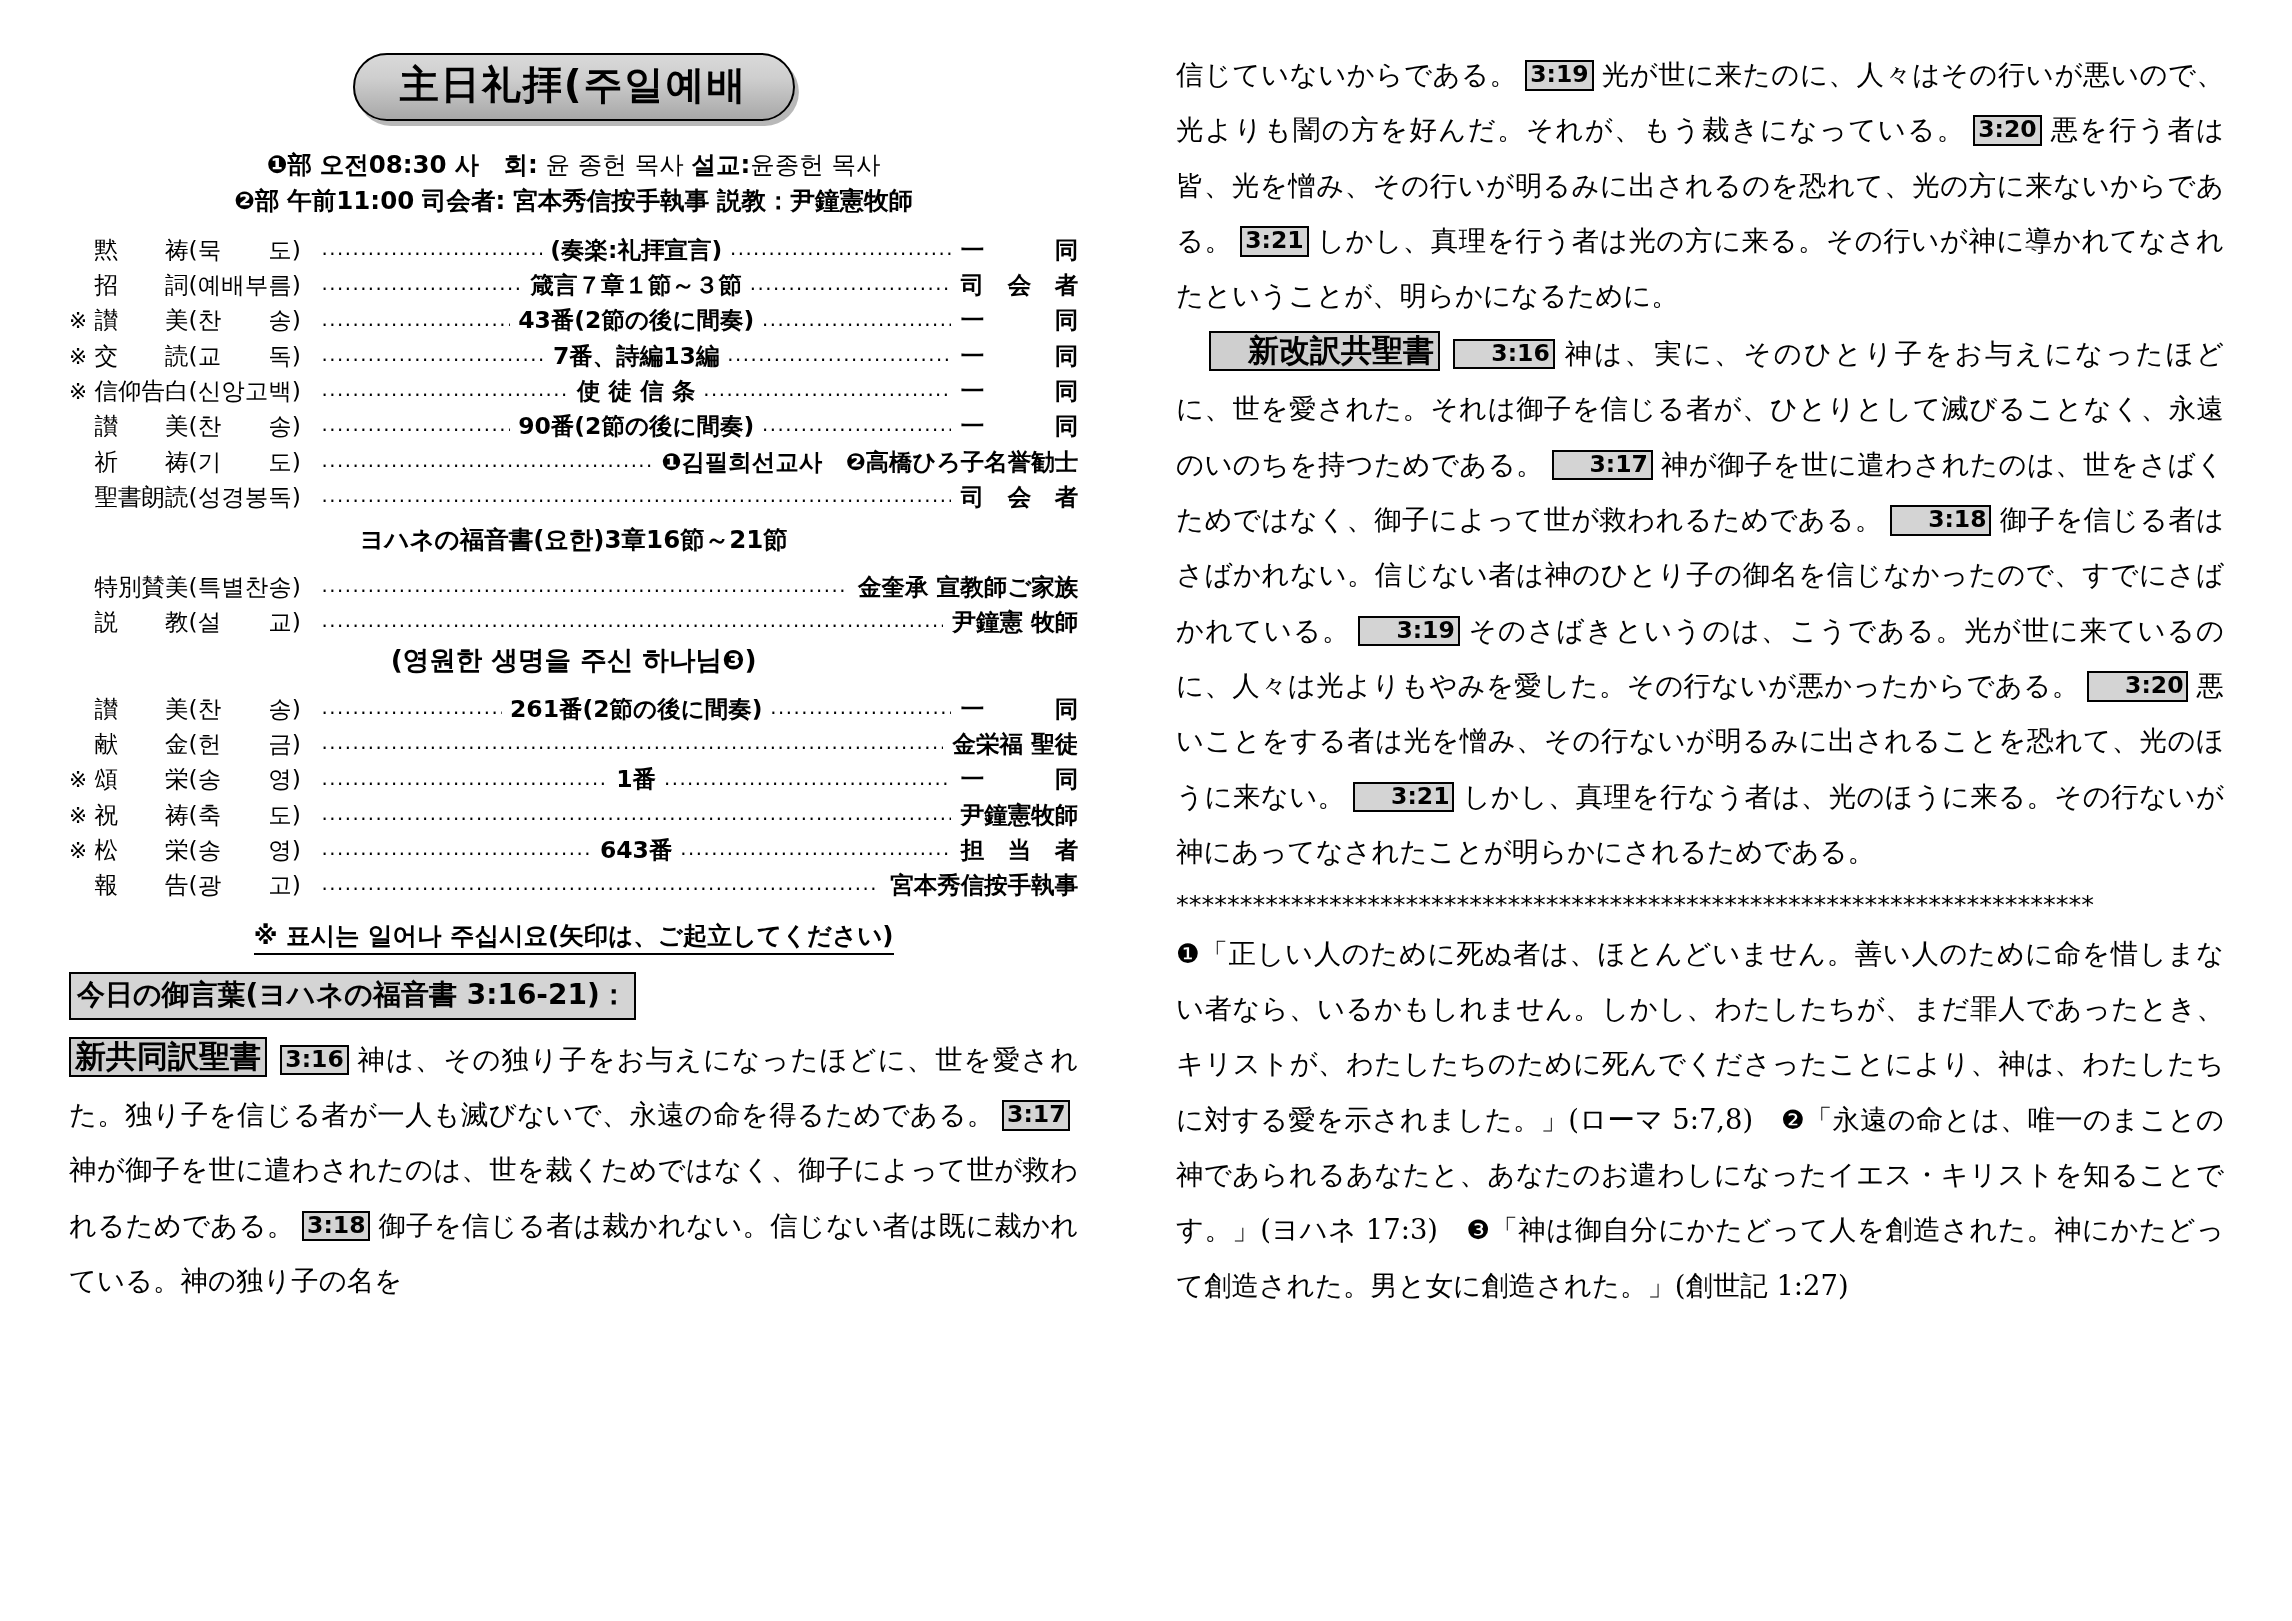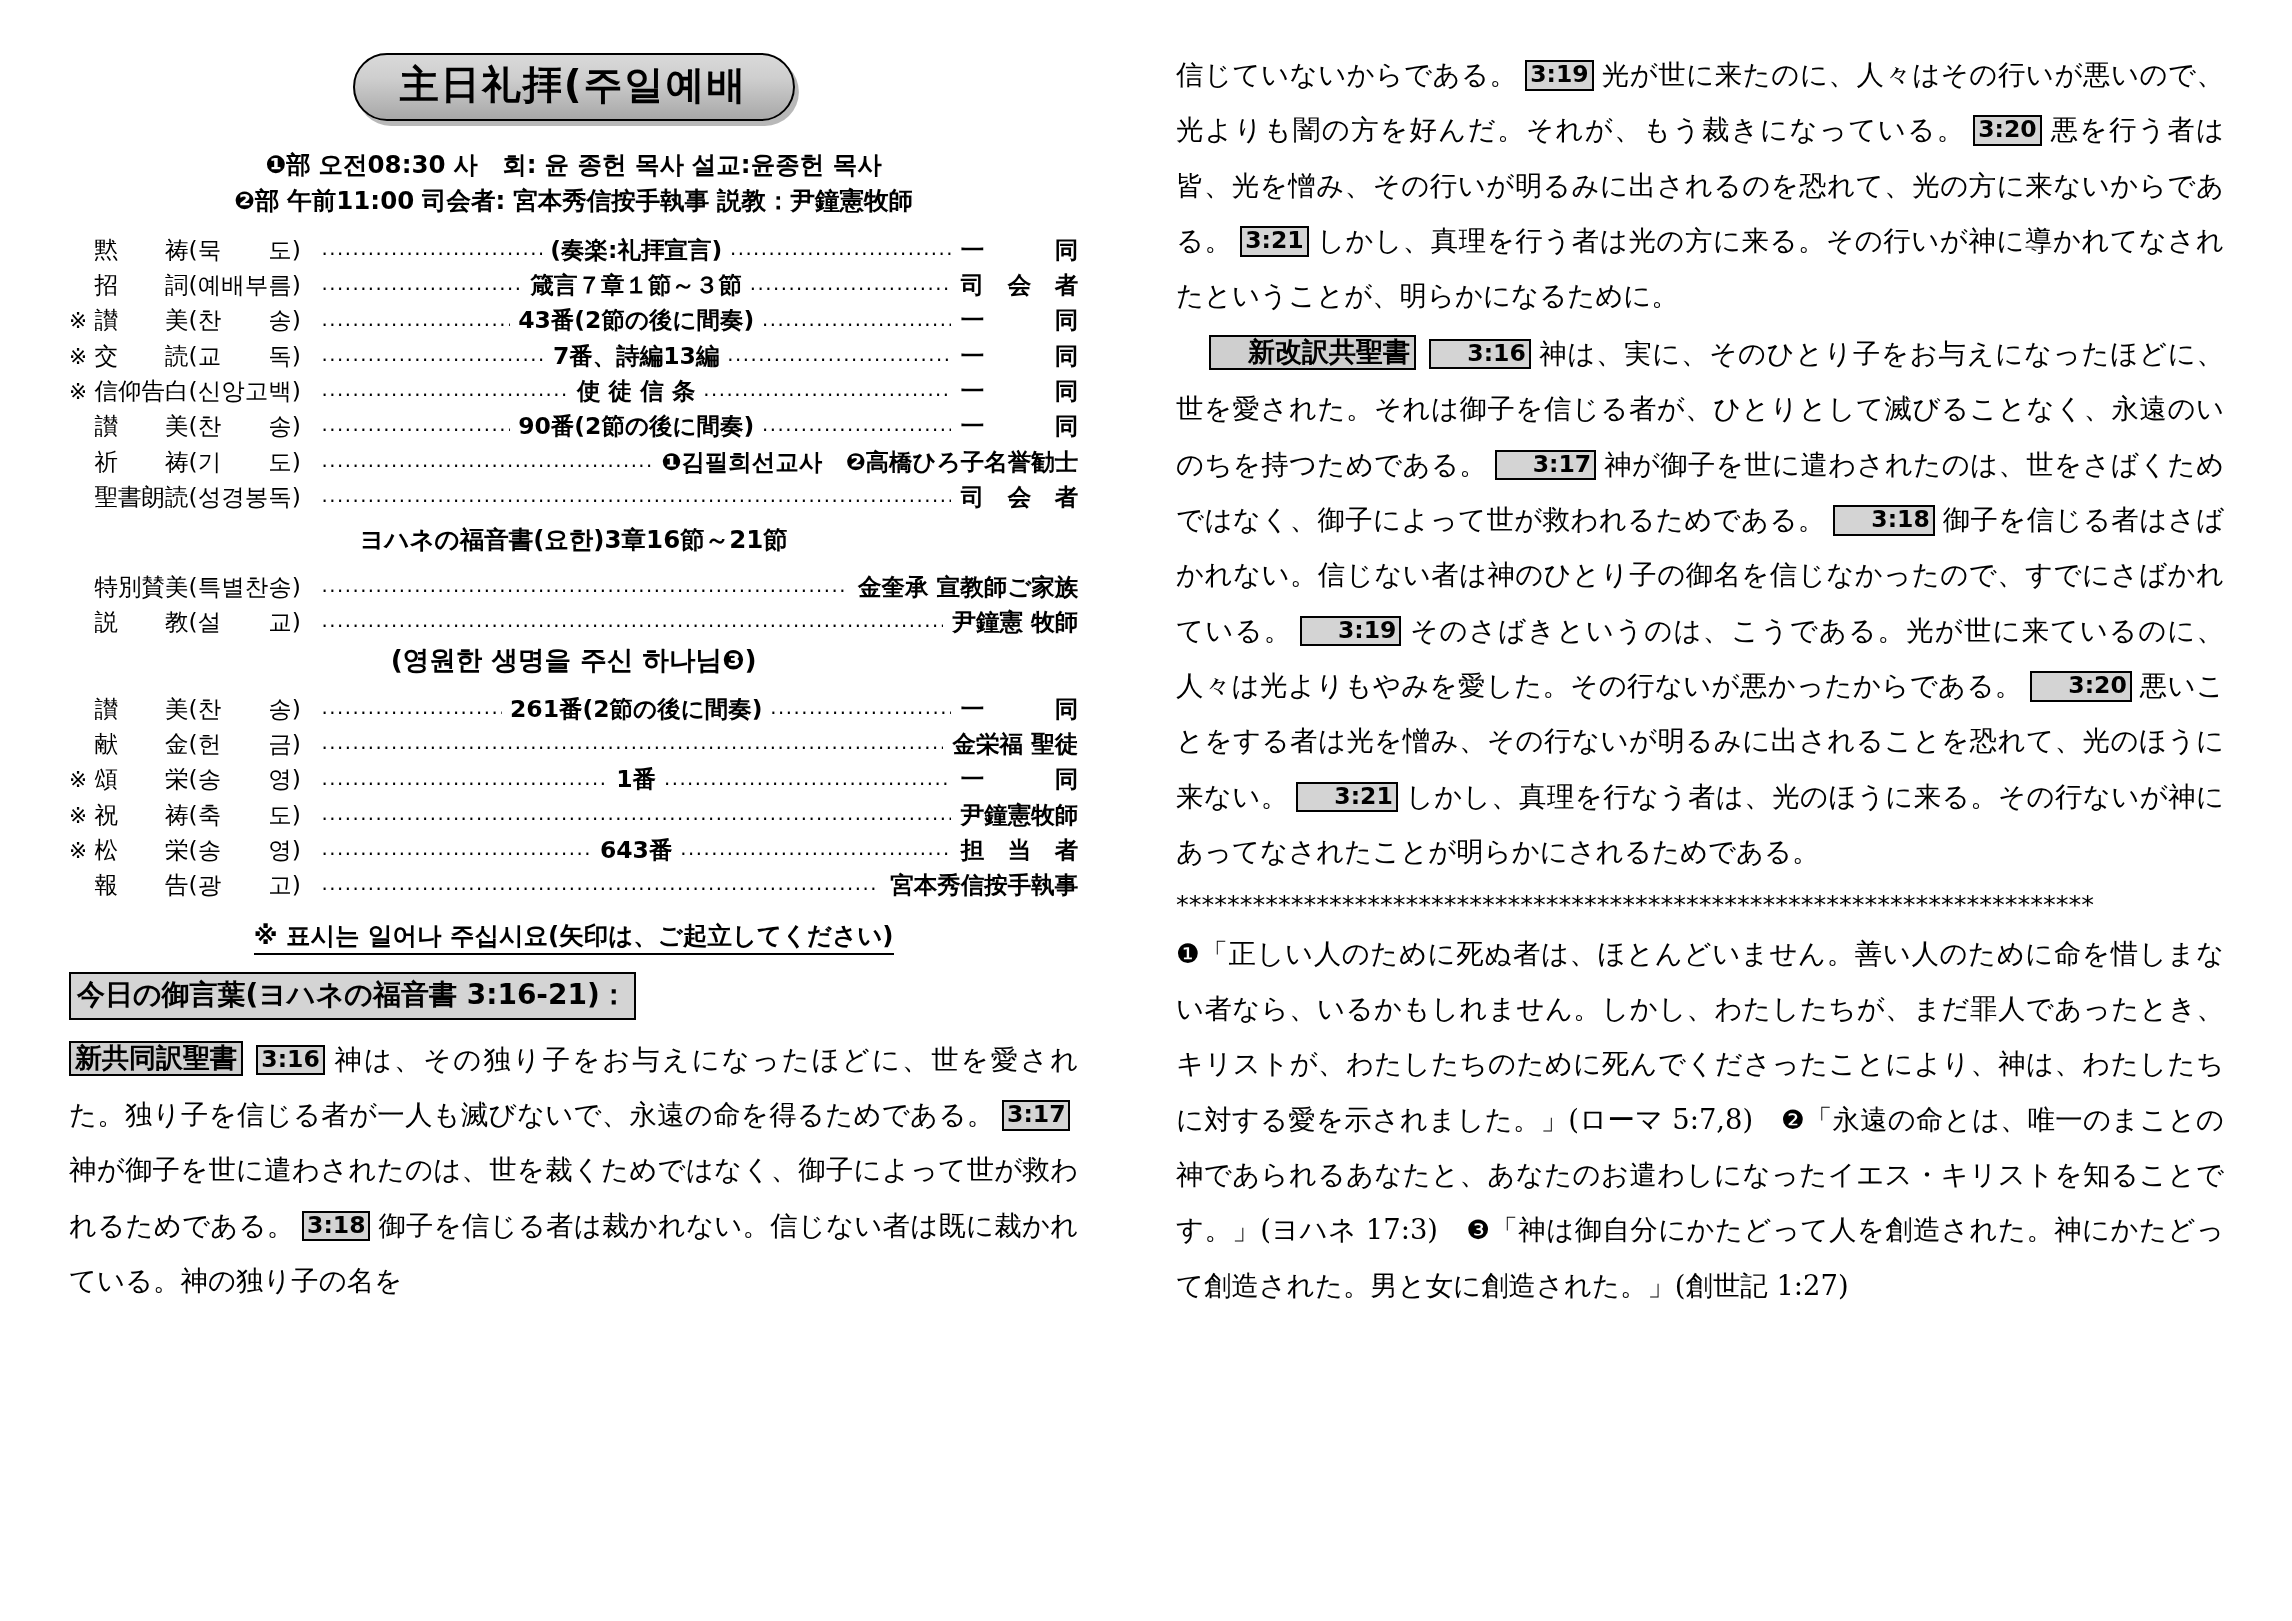--- a/index.html
+++ b/index.html
@@ -74,7 +74,7 @@
     font-size: 24.5px;
   }
   .b { font-weight: bold; }
-  .reg { font-weight: bold; }
+  .reg { font-weight: normal; }
 
   
   .program {

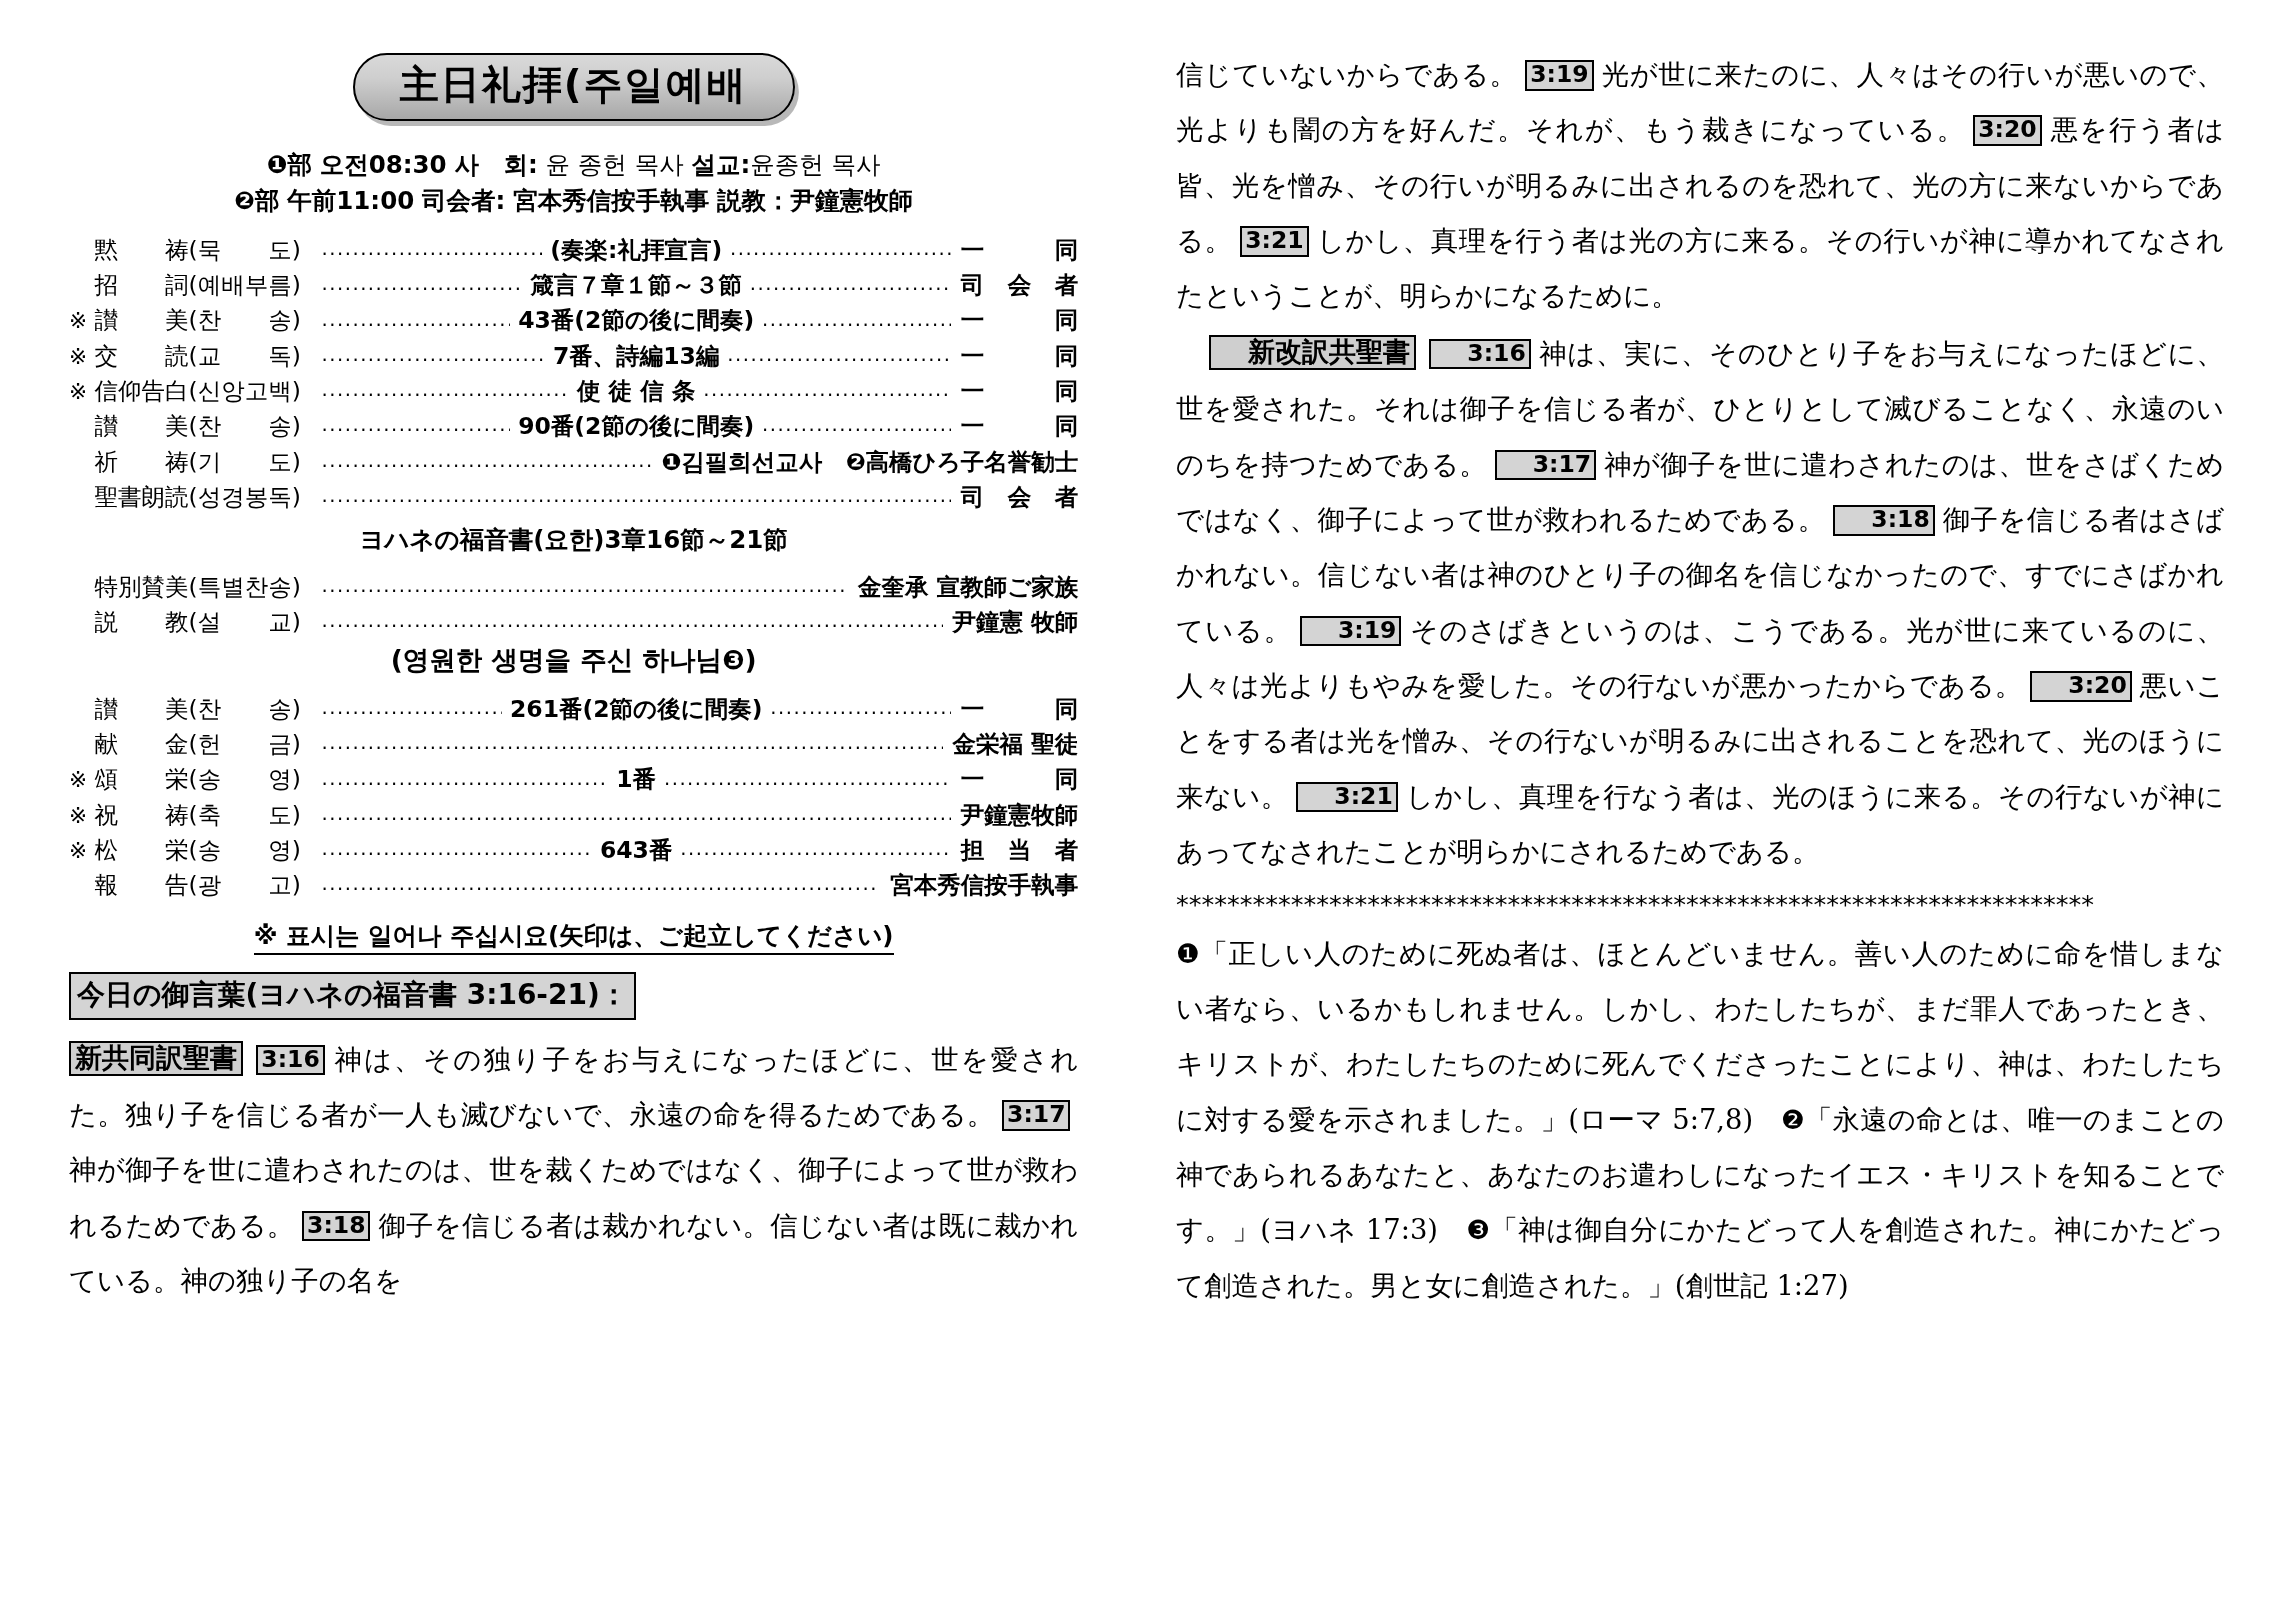--- a/index.html
+++ b/index.html
@@ -194,7 +194,7 @@
     border: 2.9px solid #000;
     font-family: "DejaVu Sans", "Liberation Sans", sans-serif;
     font-weight: bold;
-    font-size: 27px;
+    font-size: 31px;
     line-height: 1.1;
     padding: 0 3.9px 2px 3.9px;
     margin: 0 5.9px 0 0;

